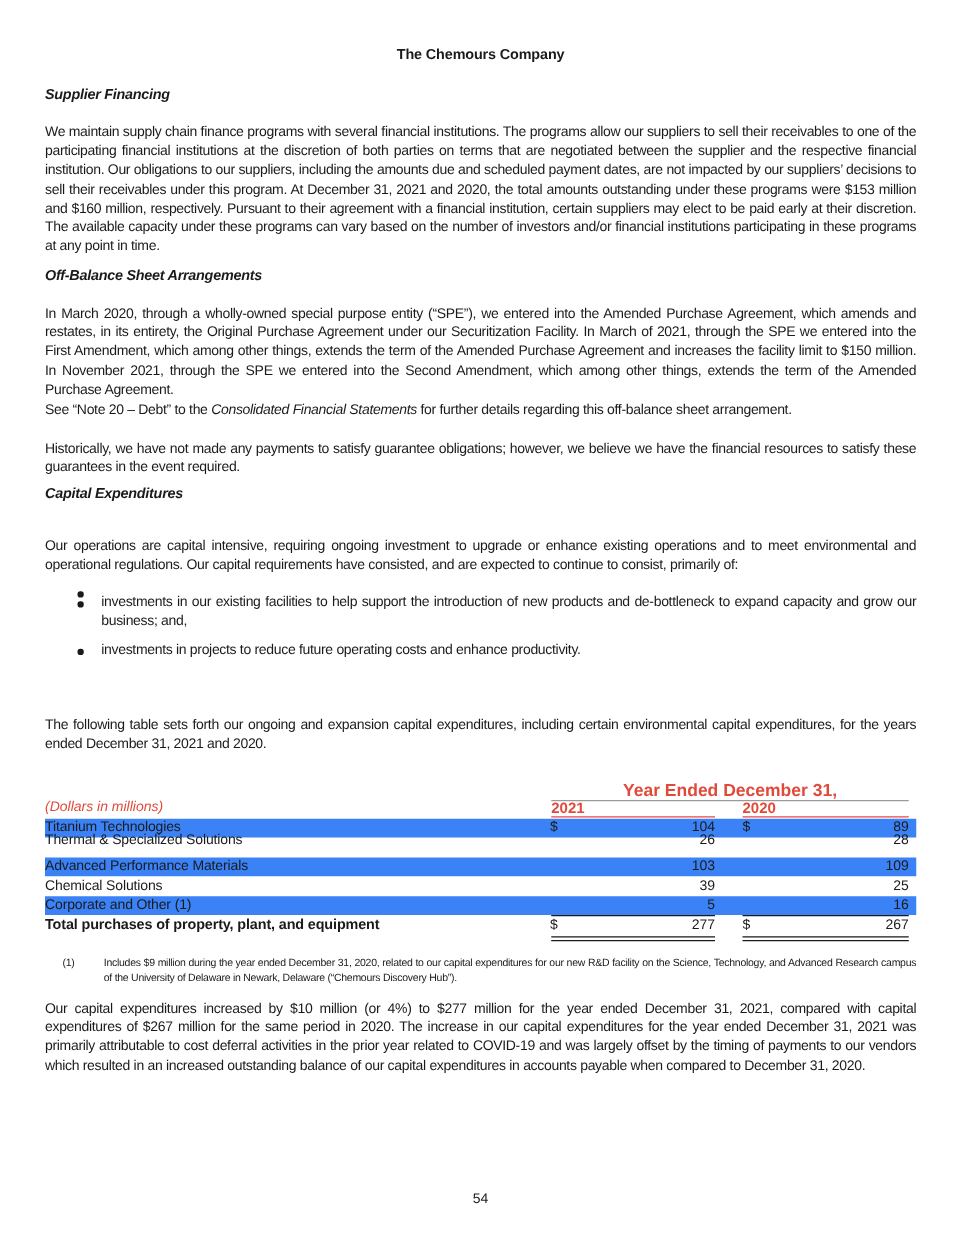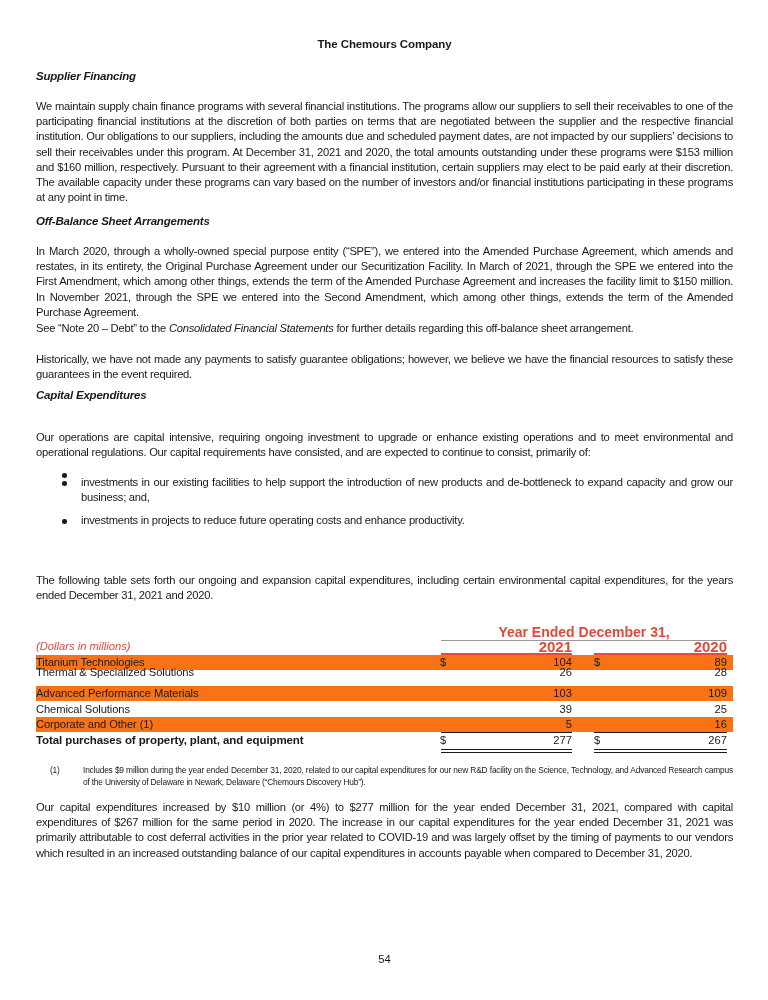--- a/index.html
+++ b/index.html
@@ -41,9 +41,9 @@
     position: absolute; left: 0; top: 19px; color: #e04a3a; font-style: italic;
   }
   .tbl .yr {
-    position: absolute; top: 19px; height: 14px; text-align: right;
-    color: #e04a3a; font-weight: bold; font-size: 15px;
-    border-bottom: 6px solid #ef4444;
+    position: absolute; top: 19px; height: 14px; text-align: left;
+    color: #e04a3a; font-weight: bold; font-size: 12px;
+    border-bottom: 1px solid #ef4444;
   }
   .tbl .yr.y1 { left: 405px; width: 131px; }
   .tbl .yr.y2 { left: 558px; width: 133px; }

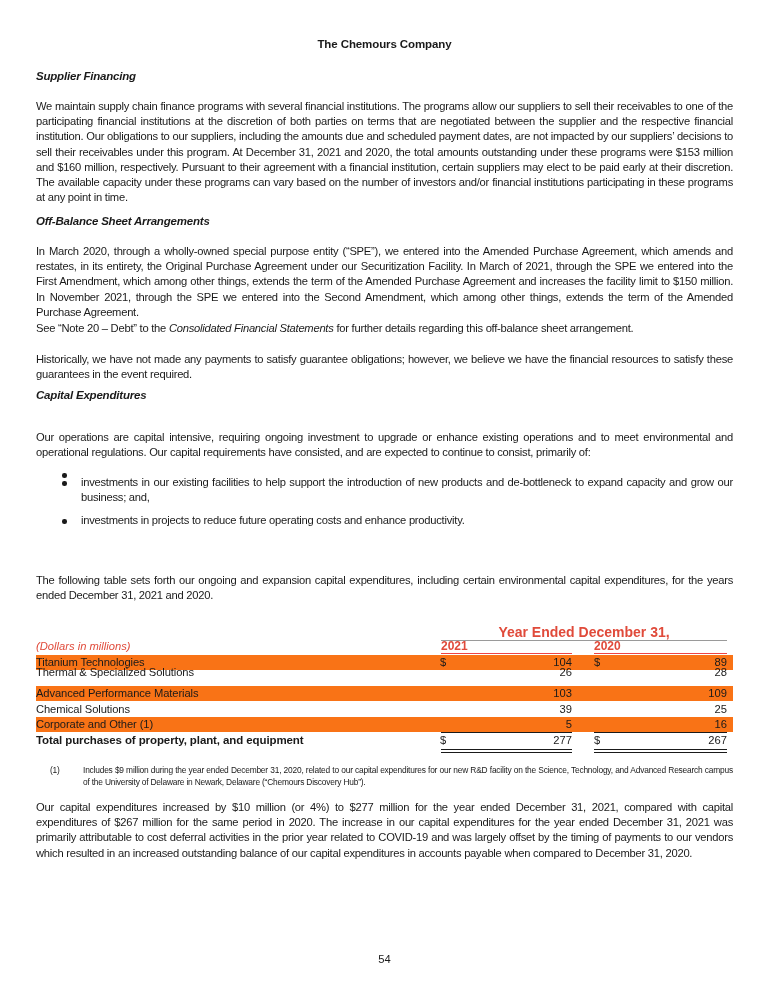--- a/index.html
+++ b/index.html
@@ -51,7 +51,7 @@
     position: absolute; left: 0; width: 697px; height: 15.3px;
     display: block;
   }
-  .row.shaded { background: #f97316; }
+  .row.shaded { background: #3b82f6; }
   .row .lbl { position: absolute; left: 0; top: 0; white-space: nowrap; letter-spacing: -0.1px; }
   .row .cur1 { position: absolute; left: 404px; top: 0; }
   .row .v1 { position: absolute; right: 161px; top: 0; text-align: right; }

